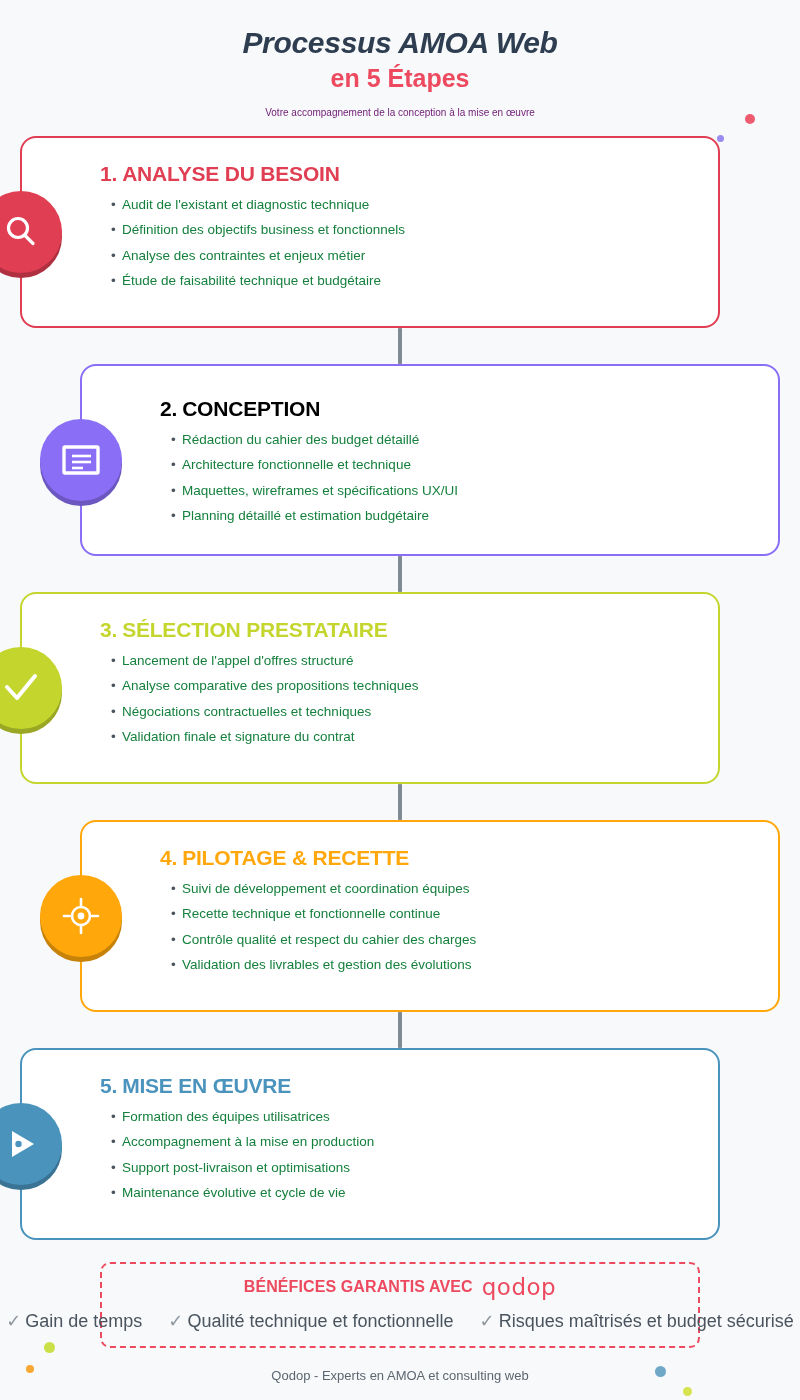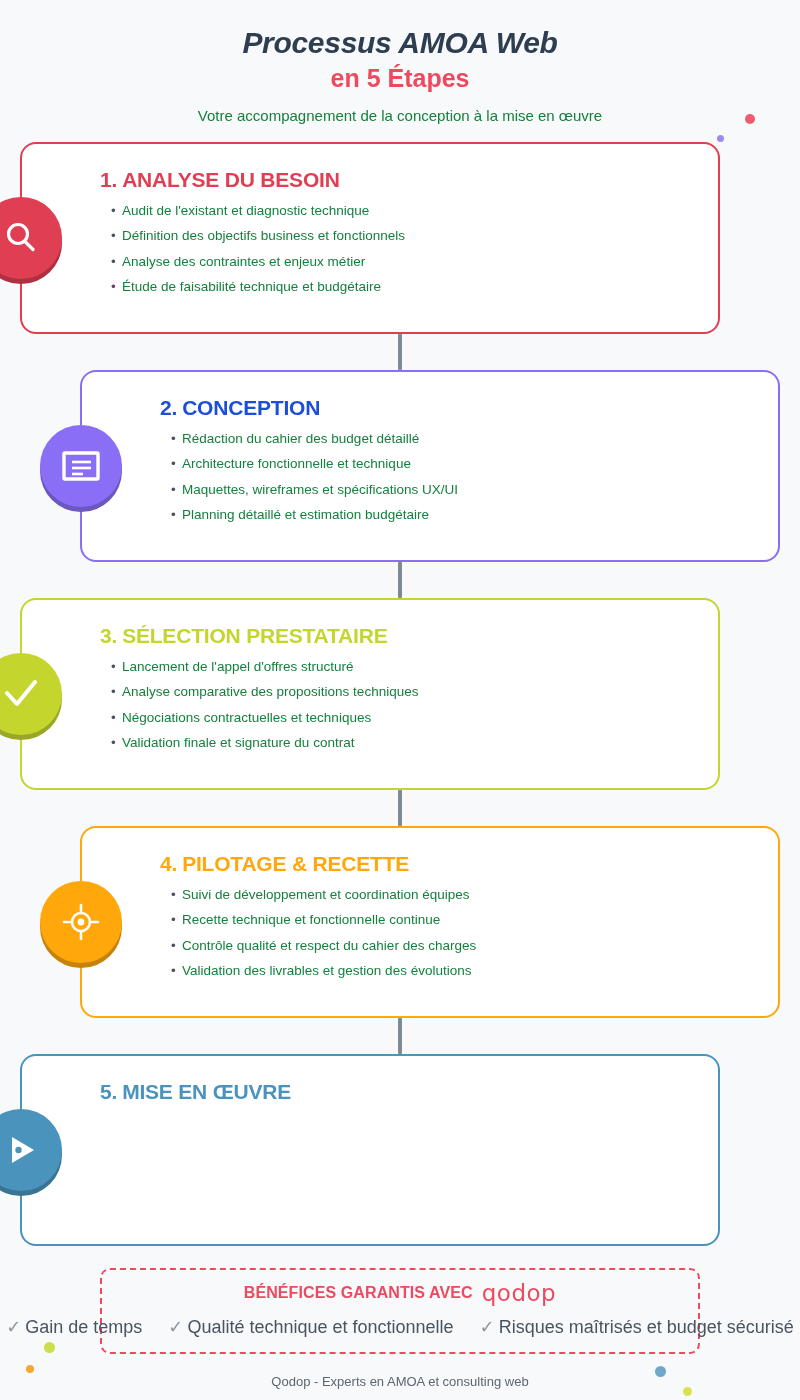--- a/index.html
+++ b/index.html
@@ -21,7 +21,7 @@
     line-height:1.25; margin-top:2px;
   }
   .subtitle {
-    font-size:15px; color:#15803d; margin-top:13px;
+    font-size:10px; color:#701a75; margin-top:13px;
   }
 
   

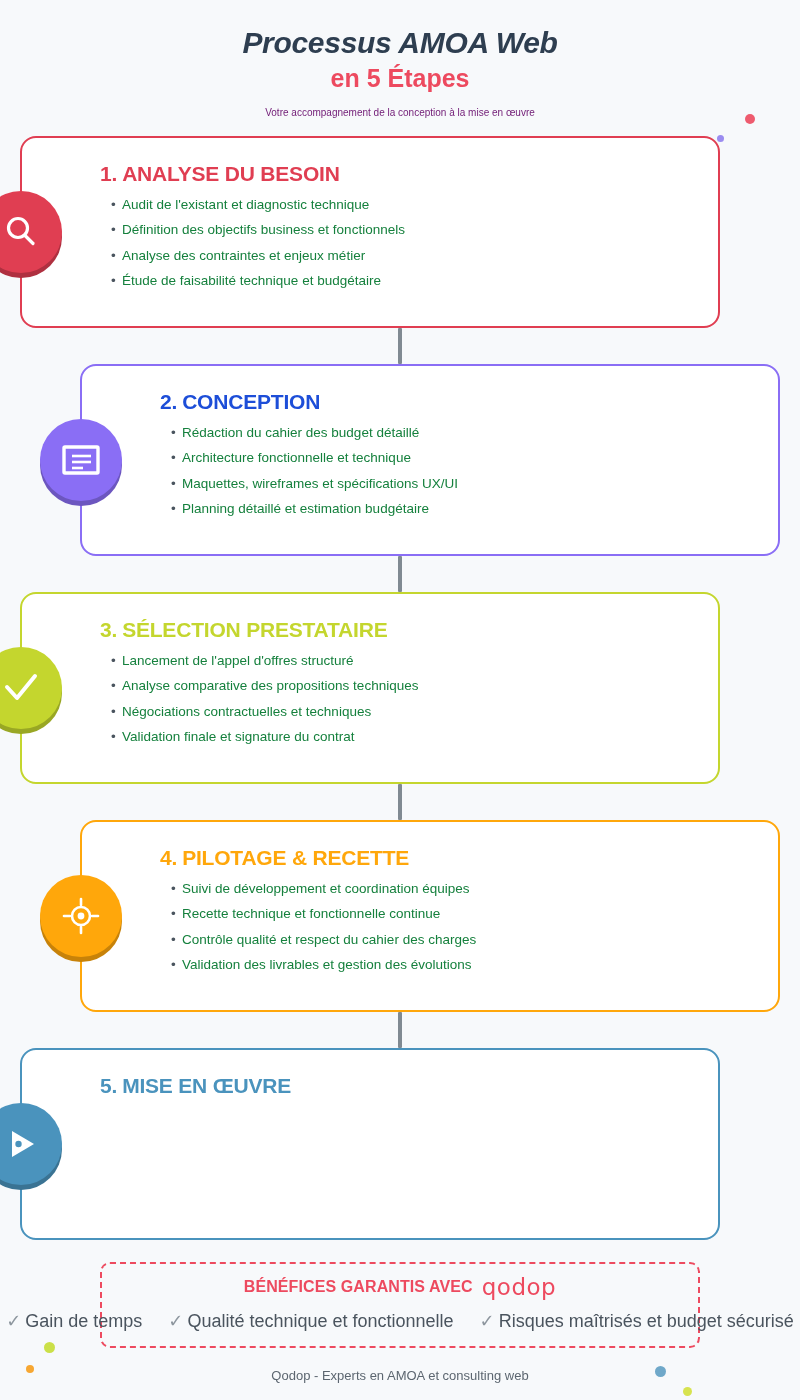--- a/index.html
+++ b/index.html
@@ -153,7 +153,7 @@
           </svg>
         </div>
         <div class="card-body">
-          <div class="card-title" style="color: #1d4ed8;"><span class="num">2.</span><span>CONCEPTION</span></div>
+          <div class="card-title" style="color: #000000; margin-top: 7px;"><span class="num">2.</span><span>CONCEPTION</span></div>
           <ul class="bullets">
             <li>Rédaction du cahier des budget détaillé</li>
             <li>Architecture fonctionnelle et technique</li>

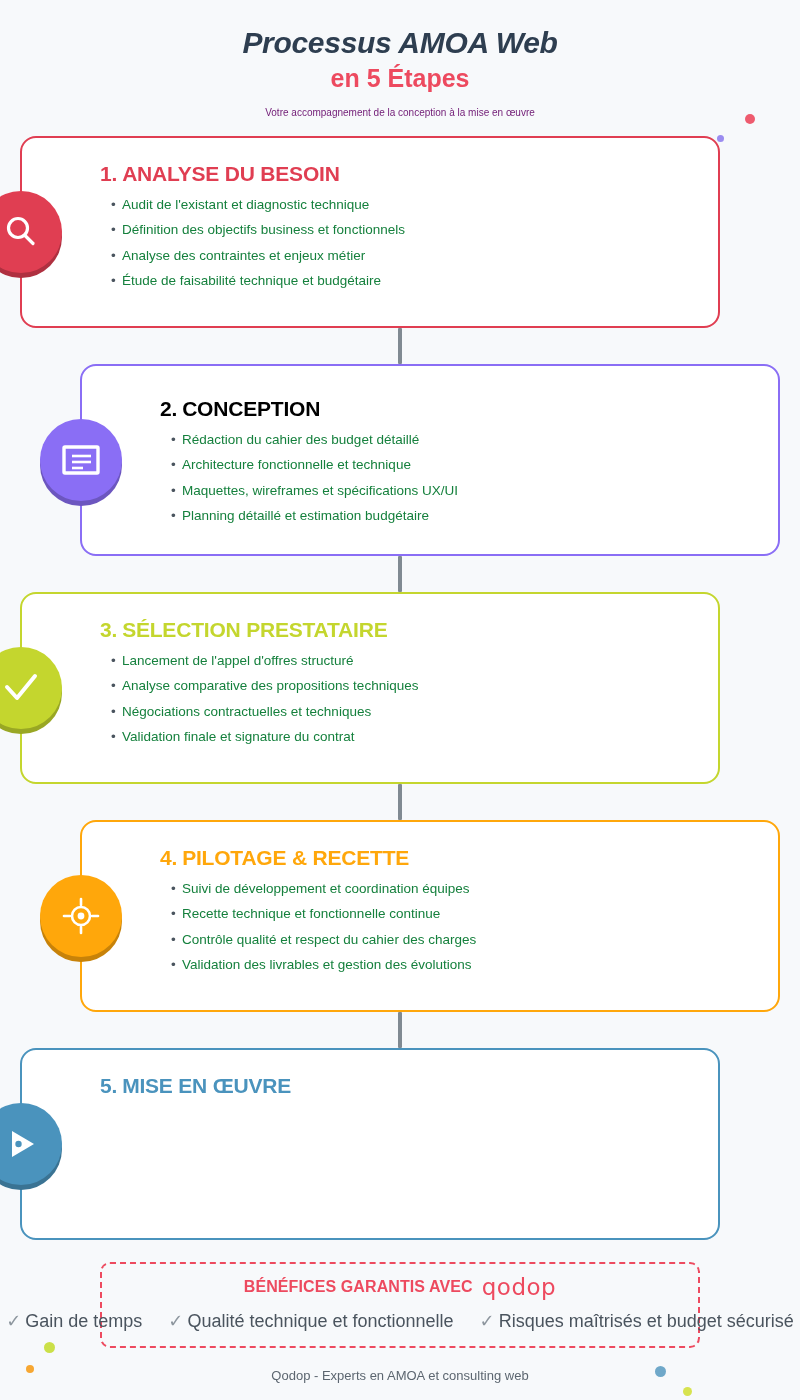--- a/index.html
+++ b/index.html
@@ -217,6 +217,12 @@
         </div>
         <div class="card-body">
           <div class="card-title" style="color: rgb(74, 147, 189);"><span class="num">5.</span><span>MISE EN ŒUVRE</span></div>
+          <ul class="bullets">
+            <li>Formation des équipes utilisatrices</li>
+            <li>Accompagnement à la mise en production</li>
+            <li>Support post-livraison et optimisations</li>
+            <li>Maintenance évolutive et cycle de vie</li>
+          </ul>
         </div>
       </div>
     </div>

